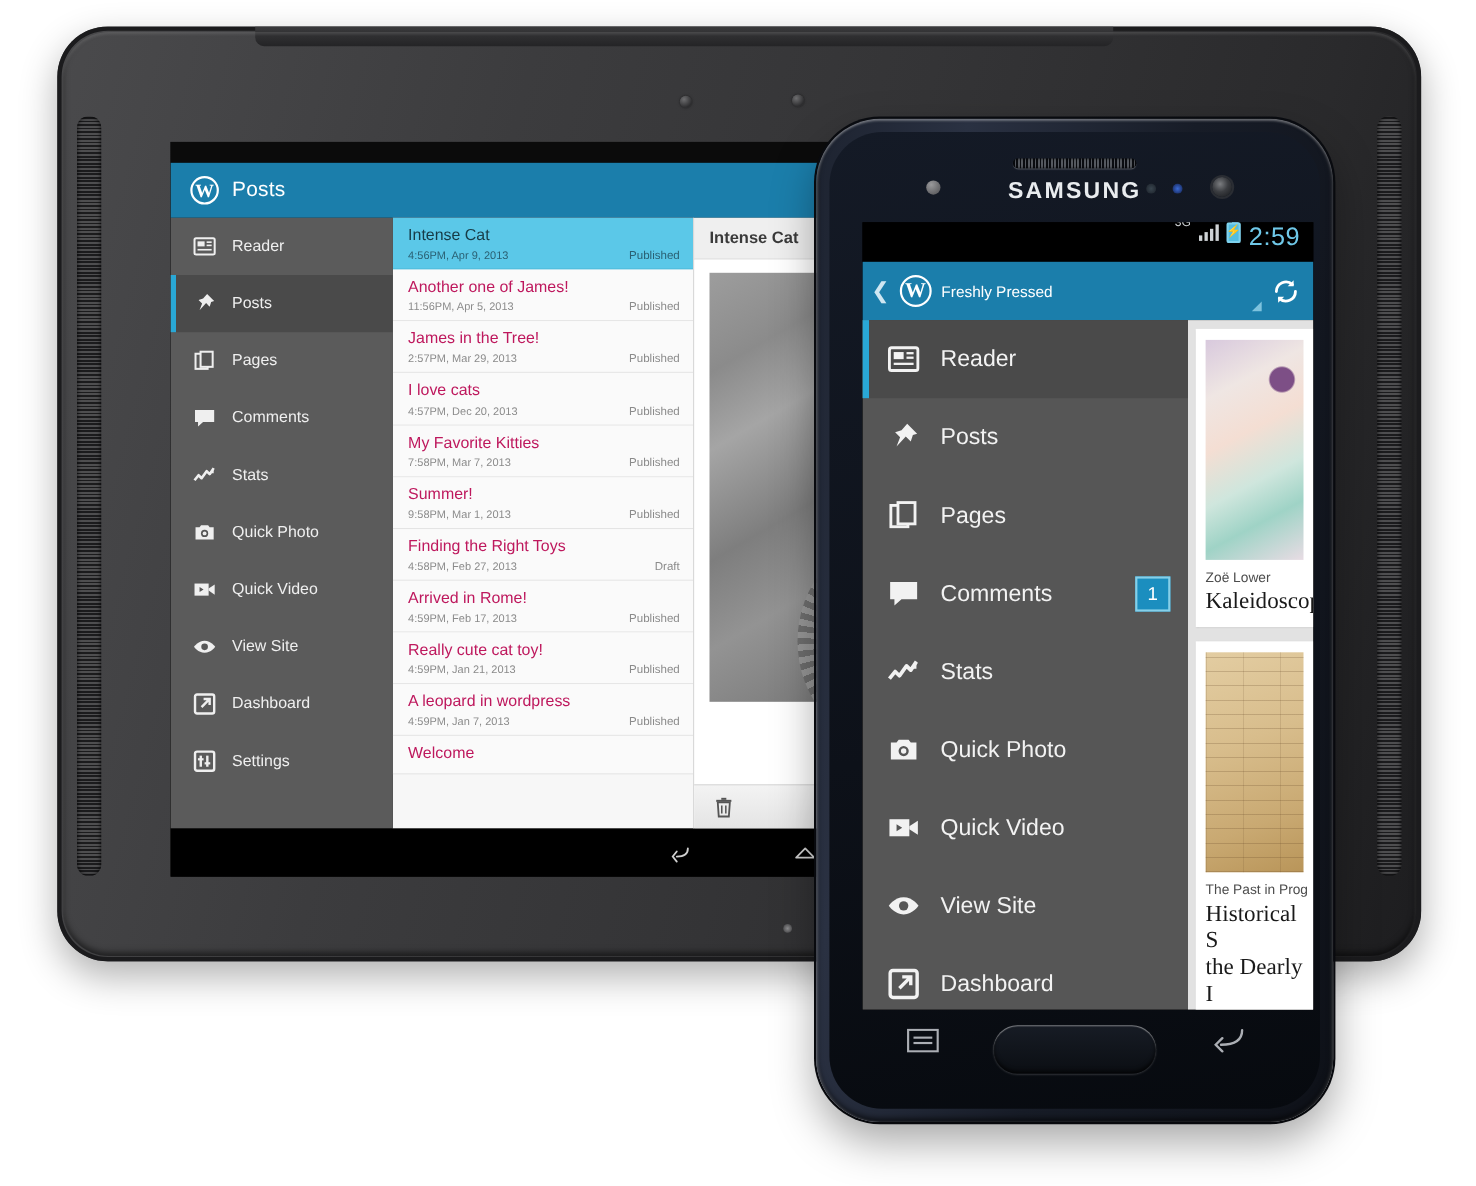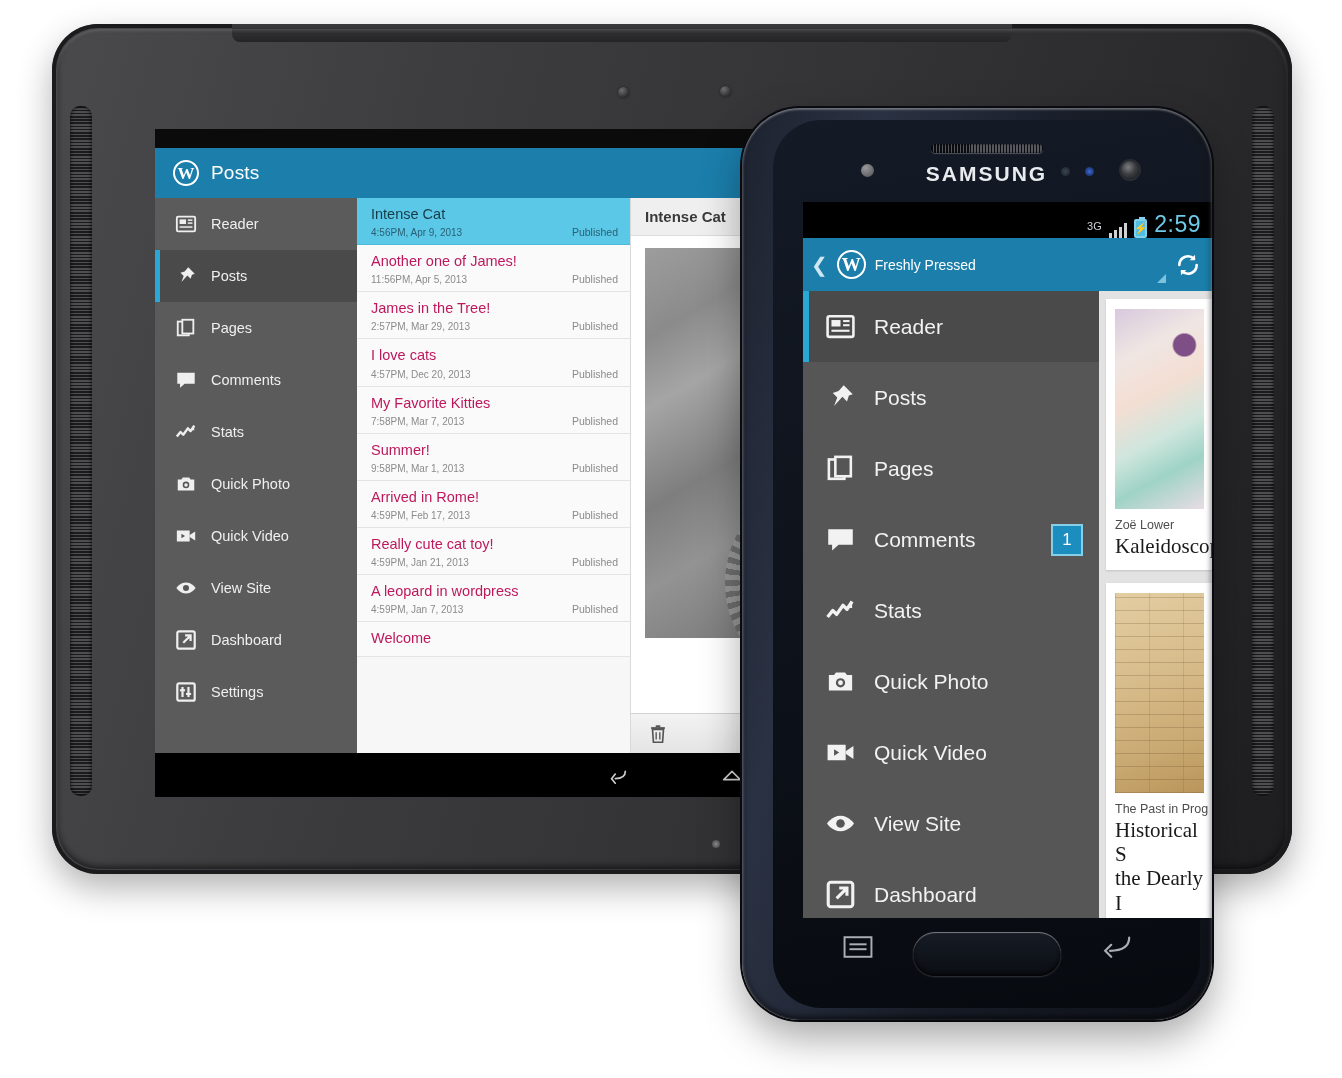--- a/index.html
+++ b/index.html
@@ -153,7 +153,7 @@
   }
   .phone-face {
     position:absolute; left:12px; top:12px; right:12px; bottom:12px;
-    border-radius:48px; background: linear-gradient(170deg,#141a26 0%,#0d1119 60%,#070a0f 100%); margin-left: 19px;
+    border-radius:48px; background: linear-gradient(170deg,#141a26 0%,#0d1119 60%,#070a0f 100%);
   }
   .phone-earpiece {
     position:absolute; left:50%; transform:translateX(-50%); top:24px;

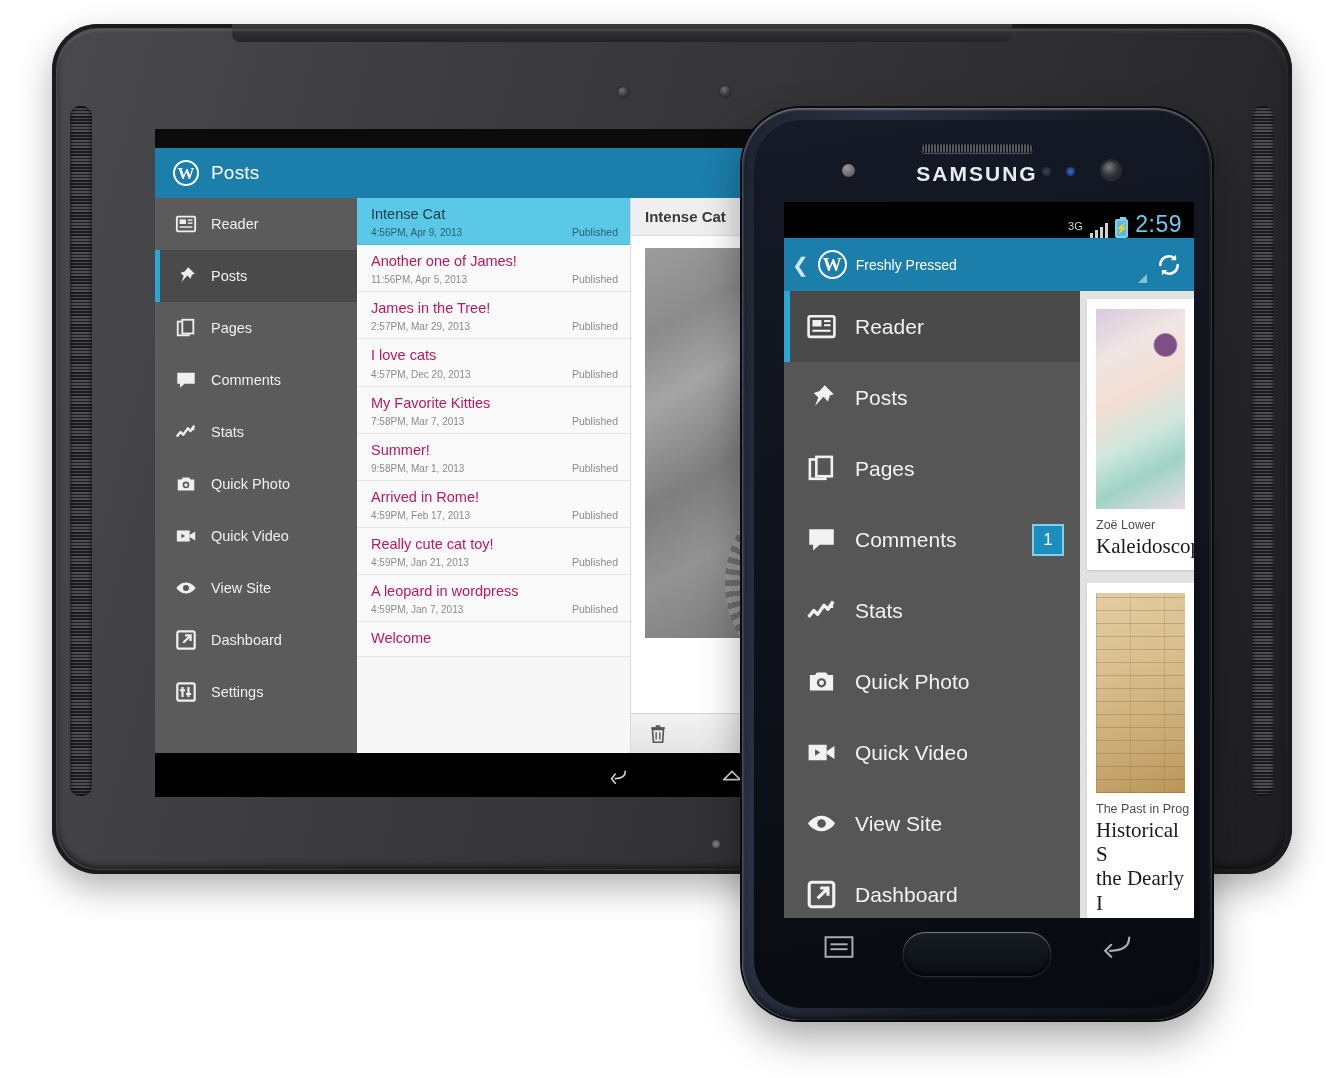--- a/index.html
+++ b/index.html
@@ -183,7 +183,7 @@
     background:#000; overflow:hidden;
   }
   .ph-statusbar {
-    height:36px; background:#000; display:flex; align-items:flex-end;
+    height:36px; background:#000; display:flex; align-items:flex-start;
     justify-content:flex-end; gap:7px; padding-right:12px;
   }
   .sig-3g { color:#cfd3d6; font-size:11px; position:relative; top:-6px; }

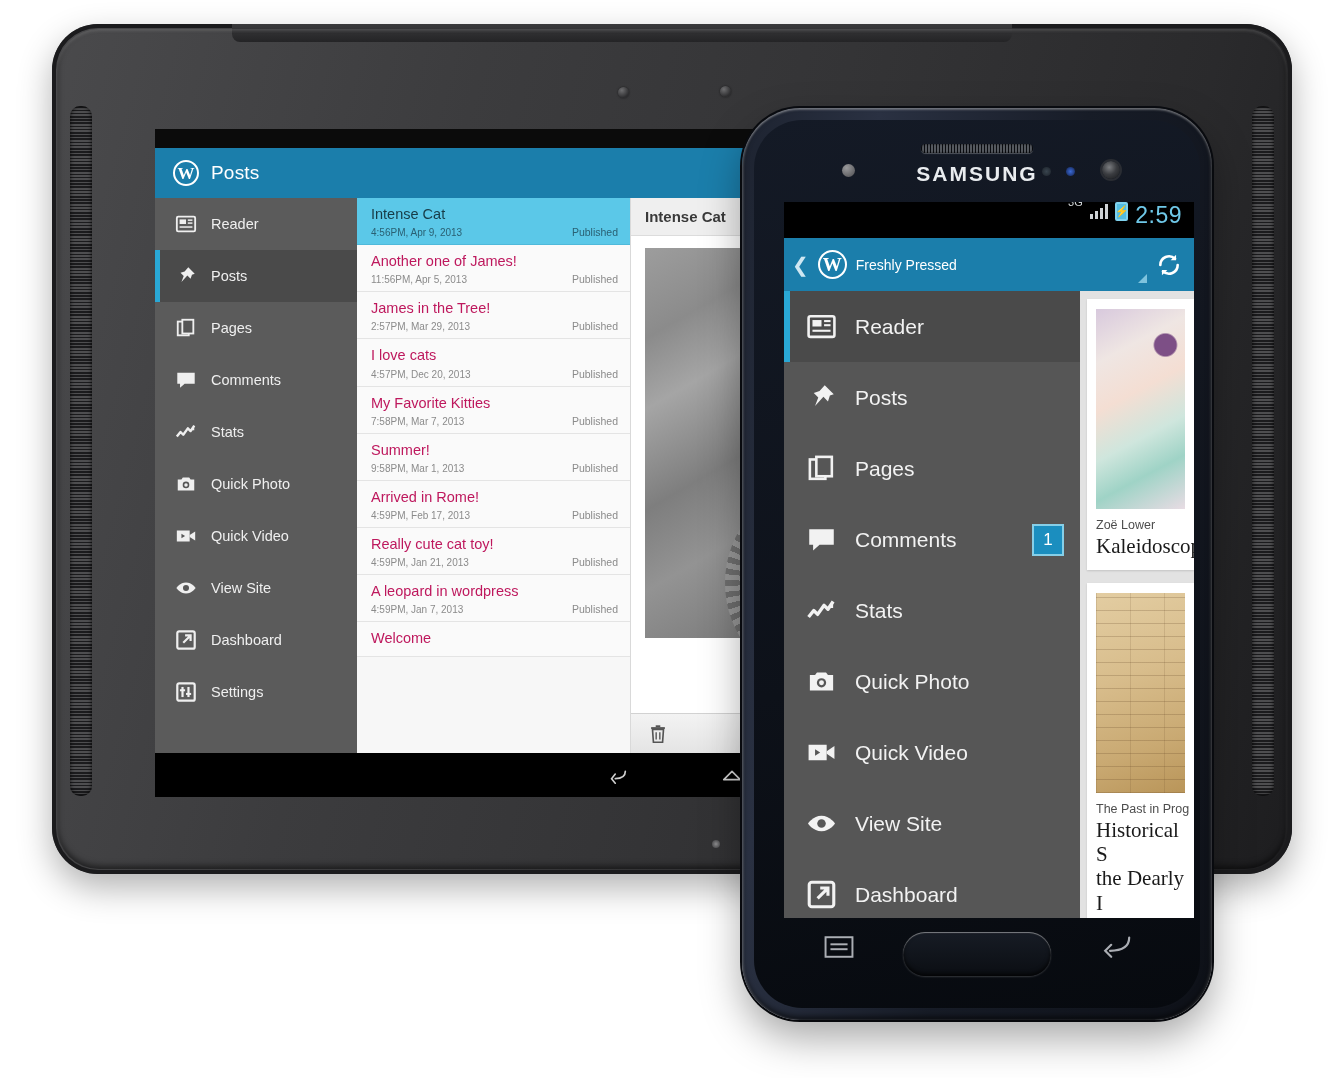--- a/index.html
+++ b/index.html
@@ -420,6 +420,13 @@
             <div class="post-meta">
               <span class="post-date">9:58PM, Mar 1, 2013</span>
               <span class="post-status">Published</span>
+            </div>
+          </div>
+          <div class="post-row">
+            <div class="post-title">Finding the Right Toys</div>
+            <div class="post-meta">
+              <span class="post-date">4:58PM, Feb 27, 2013</span>
+              <span class="post-status">Draft</span>
             </div>
           </div>
           <div class="post-row">

